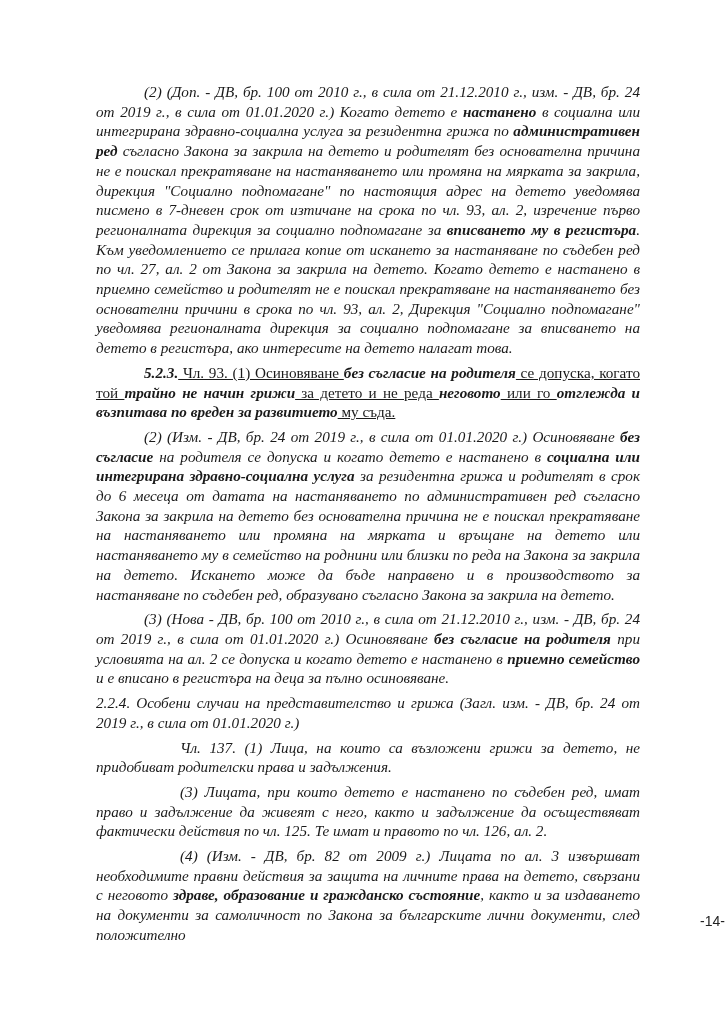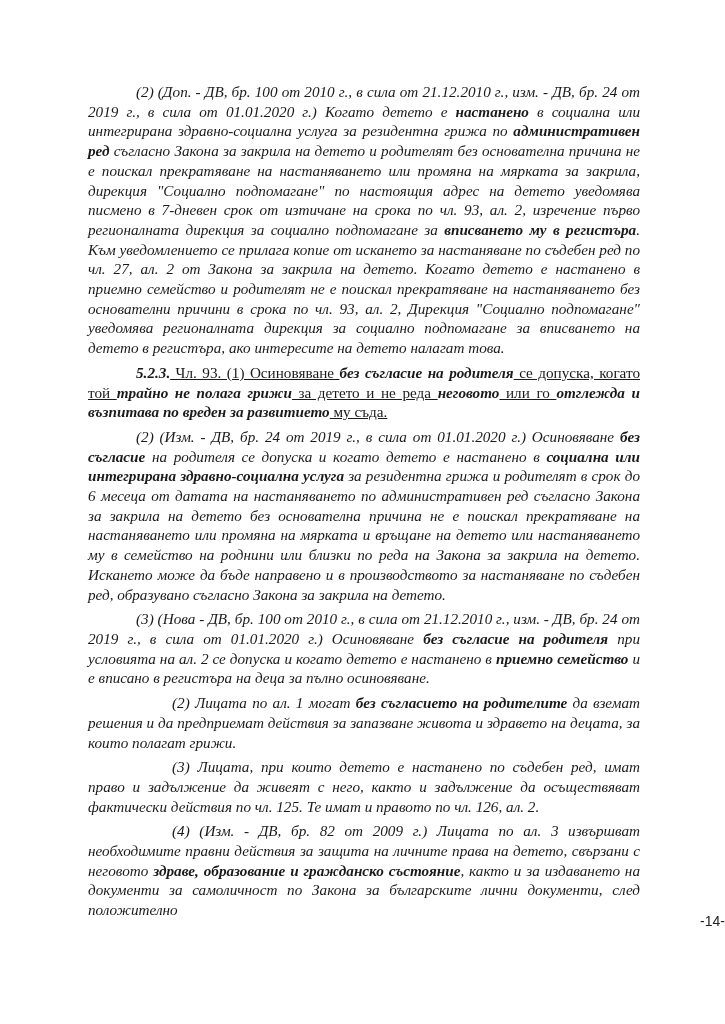--- a/index.html
+++ b/index.html
@@ -16,7 +16,7 @@
     color: #1a1a1a;
     text-align: justify;
   }
-  .p { margin: 0 0 5px 0; text-indent: 48px; }
+  .p { margin: 0 0 5px 8px; text-indent: 48px; }
   .p.noind { text-indent: 0; }
   .p.deep { text-indent: 84px; }
   .p b { font-weight: bold; }

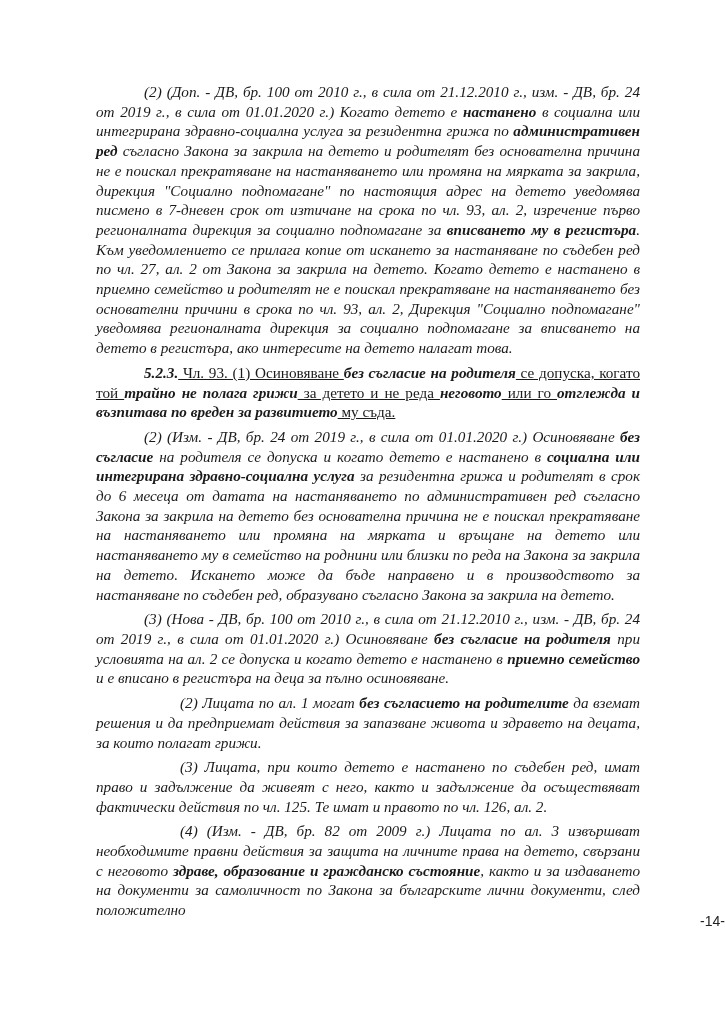--- a/index.html
+++ b/index.html
@@ -36,7 +36,7 @@
 
 <div class="page" id="doc">
     <p class="p"><span>(2) (Доп. - ДВ, бр. 100 от 2010 г., в сила от 21.12.2010 г., изм. - ДВ, бр. 24 от 2019 г., в сила от 01.01.2020 г.) Когато детето е </span><b>настанено</b><span> в социална или интегрирана здравно-социална услуга за резидентна грижа по </span><b>административен ред</b><span> съгласно Закона за закрила на детето и родителят без основателна причина не е поискал прекратяване на настаняването или промяна на мярката за закрила, дирекция "Социално подпомагане" по настоящия адрес на детето уведомява писмено в 7-дневен срок от изтичане на срока по чл. 93, ал. 2, изречение първо регионалната дирекция за социално подпомагане за </span><b>вписването му в регистъра</b><span>. Към уведомлението се прилага копие от искането за настаняване по съдебен ред по чл. 27, ал. 2 от Закона за закрила на детето. Когато детето е настанено в приемно семейство и родителят не е поискал прекратяване на настаняването без основателни причини в срока по чл. 93, ал. 2, Дирекция "Социално подпомагане" уведомява регионалната дирекция за социално подпомагане за вписването на детето в регистъра, ако интересите на детето налагат това.</span></p>
-    <p class="p"><b>5.2.3.</b><span class="art"> Чл. 93. (1) Осиновяване </span><b>без съгласие на родителя</b><span class="art"> се допуска, когато той </span><b>трайно не полага грижи</b><span class="art"> за детето и не реда </span><b>неговото</b><span class="art"> или го </span><b>отглежда и възпитава по вреден за развитието</b><span class="art"> му съда.</span></p>
+    <p class="p"><b>5.2.3.</b><span class="art"> Чл. 93. (1) Осиновяване </span><b>без съгласие на родителя</b><span class="art"> се допуска, когато той </span><b>трайно не начин грижи</b><span class="art"> за детето и не реда </span><b>неговото</b><span class="art"> или го </span><b>отглежда и възпитава по вреден за развитието</b><span class="art"> му съда.</span></p>
     <p class="p"><span>(2) (Изм. - ДВ, бр. 24 от 2019 г., в сила от 01.01.2020 г.) Осиновяване </span><b>без съгласие</b><span> на родителя се допуска и когато детето е настанено в </span><b>социална или интегрирана здравно-социална услуга</b><span> за резидентна грижа и родителят в срок до 6 месеца от датата на настаняването по административен ред съгласно Закона за закрила на детето без основателна причина не е поискал прекратяване на настаняването или промяна на мярката и връщане на детето или настаняването му в семейство на роднини или близки по реда на Закона за закрила на детето. Искането може да бъде направено и в производството за настаняване по съдебен ред, образувано съгласно Закона за закрила на детето.</span></p>
     <p class="p"><span>(3) (Нова - ДВ, бр. 100 от 2010 г., в сила от 21.12.2010 г., изм. - ДВ, бр. 24 от 2019 г., в сила от 01.01.2020 г.) Осиновяване </span><b>без съгласие на родителя</b><span> при условията на ал. 2 се допуска и когато детето е настанено в </span><b>приемно семейство</b><span> и е вписано в регистъра на деца за пълно осиновяване.</span></p>
     <p class="p deep"><span>(2) Лицата по ал. 1 могат </span><b>без съгласието на родителите</b><span> да вземат решения и да предприемат действия за запазване живота и здравето на децата, за които полагат грижи.</span></p>

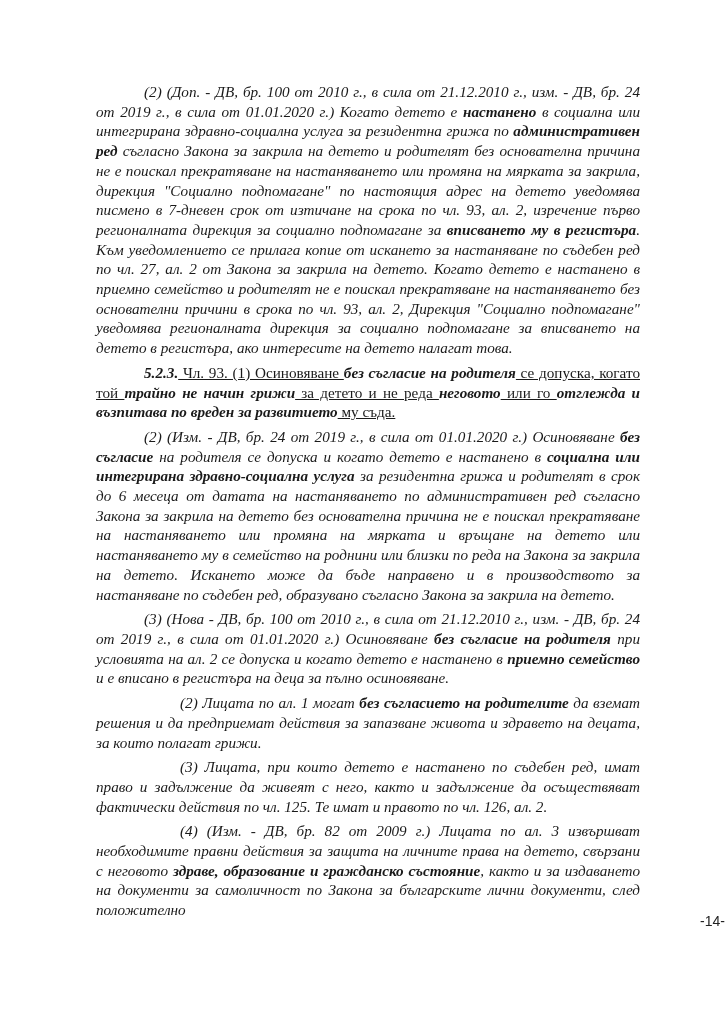--- a/index.html
+++ b/index.html
@@ -39,6 +39,7 @@
     <p class="p"><b>5.2.3.</b><span class="art"> Чл. 93. (1) Осиновяване </span><b>без съгласие на родителя</b><span class="art"> се допуска, когато той </span><b>трайно не начин грижи</b><span class="art"> за детето и не реда </span><b>неговото</b><span class="art"> или го </span><b>отглежда и възпитава по вреден за развитието</b><span class="art"> му съда.</span></p>
     <p class="p"><span>(2) (Изм. - ДВ, бр. 24 от 2019 г., в сила от 01.01.2020 г.) Осиновяване </span><b>без съгласие</b><span> на родителя се допуска и когато детето е настанено в </span><b>социална или интегрирана здравно-социална услуга</b><span> за резидентна грижа и родителят в срок до 6 месеца от датата на настаняването по административен ред съгласно Закона за закрила на детето без основателна причина не е поискал прекратяване на настаняването или промяна на мярката и връщане на детето или настаняването му в семейство на роднини или близки по реда на Закона за закрила на детето. Искането може да бъде направено и в производството за настаняване по съдебен ред, образувано съгласно Закона за закрила на детето.</span></p>
     <p class="p"><span>(3) (Нова - ДВ, бр. 100 от 2010 г., в сила от 21.12.2010 г., изм. - ДВ, бр. 24 от 2019 г., в сила от 01.01.2020 г.) Осиновяване </span><b>без съгласие на родителя</b><span> при условията на ал. 2 се допуска и когато детето е настанено в </span><b>приемно семейство</b><span> и е вписано в регистъра на деца за пълно осиновяване.</span></p>
+    <p class="p noind"><span>2.2.4. Особени случаи на представителство и грижа (Загл. изм. - ДВ, бр. 24 от 2019 г., в сила от 01.01.2020 г.)</span></p>
     <p class="p deep"><span>(2) Лицата по ал. 1 могат </span><b>без съгласието на родителите</b><span> да вземат решения и да предприемат действия за запазване живота и здравето на децата, за които полагат грижи.</span></p>
     <p class="p deep"><span>(3) Лицата, при които детето е настанено по съдебен ред, имат право и задължение да живеят с него, както и задължение да осъществяват фактически действия по чл. 125. Те имат и правото по чл. 126, ал. 2.</span></p>
     <p class="p deep"><span>(4) (Изм. - ДВ, бр. 82 от 2009 г.) Лицата по ал. 3 извършват необходимите правни действия за защита на личните права на детето, свързани с неговото </span><b>здраве, образование и гражданско състояние</b><span>, както и за издаването на документи за самоличност по Закона за българските лични документи, след положително</span></p>

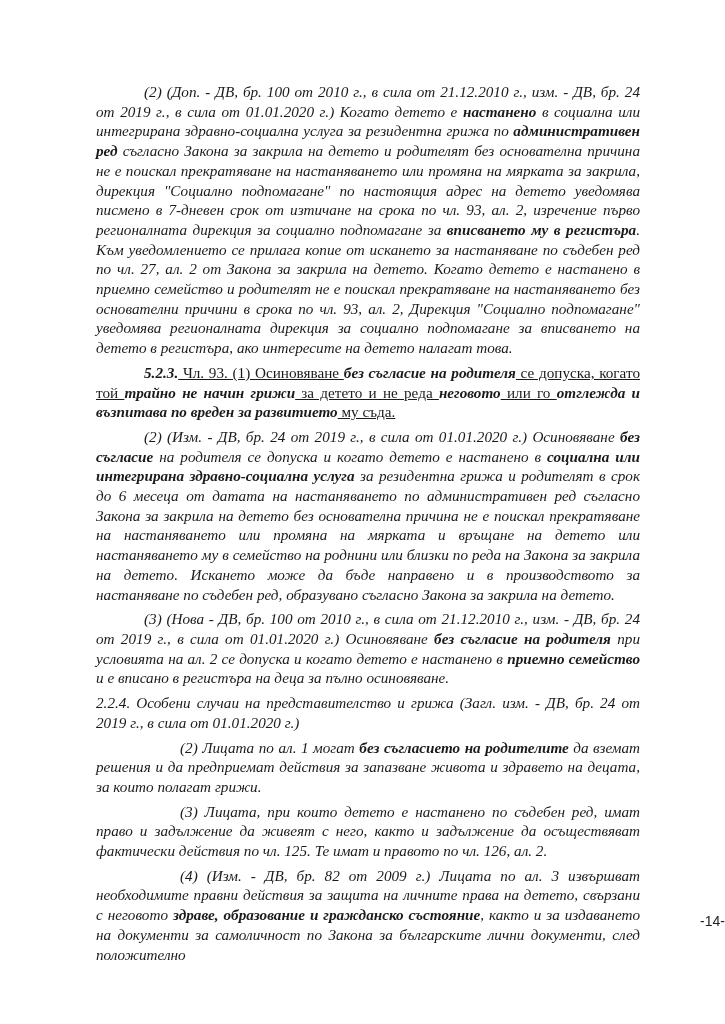--- a/index.html
+++ b/index.html
@@ -40,6 +40,7 @@
     <p class="p"><span>(2) (Изм. - ДВ, бр. 24 от 2019 г., в сила от 01.01.2020 г.) Осиновяване </span><b>без съгласие</b><span> на родителя се допуска и когато детето е настанено в </span><b>социална или интегрирана здравно-социална услуга</b><span> за резидентна грижа и родителят в срок до 6 месеца от датата на настаняването по административен ред съгласно Закона за закрила на детето без основателна причина не е поискал прекратяване на настаняването или промяна на мярката и връщане на детето или настаняването му в семейство на роднини или близки по реда на Закона за закрила на детето. Искането може да бъде направено и в производството за настаняване по съдебен ред, образувано съгласно Закона за закрила на детето.</span></p>
     <p class="p"><span>(3) (Нова - ДВ, бр. 100 от 2010 г., в сила от 21.12.2010 г., изм. - ДВ, бр. 24 от 2019 г., в сила от 01.01.2020 г.) Осиновяване </span><b>без съгласие на родителя</b><span> при условията на ал. 2 се допуска и когато детето е настанено в </span><b>приемно семейство</b><span> и е вписано в регистъра на деца за пълно осиновяване.</span></p>
     <p class="p noind"><span>2.2.4. Особени случаи на представителство и грижа (Загл. изм. - ДВ, бр. 24 от 2019 г., в сила от 01.01.2020 г.)</span></p>
+    <p class="p deep"><span>Чл. 137. (1) Лица, на които са възложени грижи за детето, не придобиват родителски права и задължения.</span></p>
     <p class="p deep"><span>(2) Лицата по ал. 1 могат </span><b>без съгласието на родителите</b><span> да вземат решения и да предприемат действия за запазване живота и здравето на децата, за които полагат грижи.</span></p>
     <p class="p deep"><span>(3) Лицата, при които детето е настанено по съдебен ред, имат право и задължение да живеят с него, както и задължение да осъществяват фактически действия по чл. 125. Те имат и правото по чл. 126, ал. 2.</span></p>
     <p class="p deep"><span>(4) (Изм. - ДВ, бр. 82 от 2009 г.) Лицата по ал. 3 извършват необходимите правни действия за защита на личните права на детето, свързани с неговото </span><b>здраве, образование и гражданско състояние</b><span>, както и за издаването на документи за самоличност по Закона за българските лични документи, след положително</span></p>

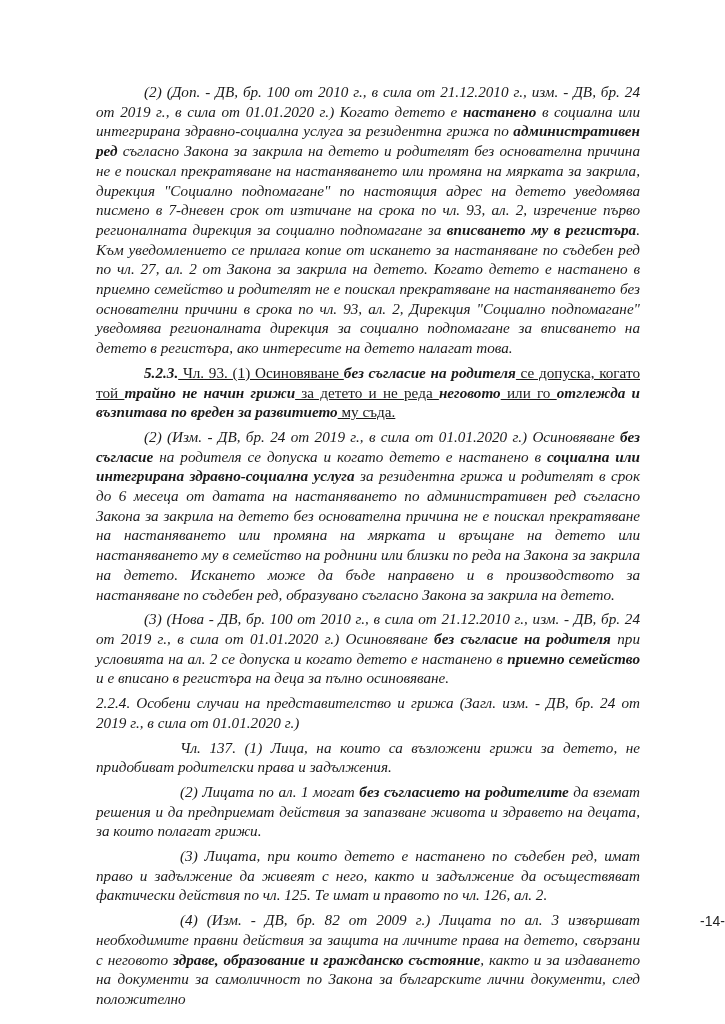--- a/index.html
+++ b/index.html
@@ -41,7 +41,6 @@
     <p class="p"><span>(3) (Нова - ДВ, бр. 100 от 2010 г., в сила от 21.12.2010 г., изм. - ДВ, бр. 24 от 2019 г., в сила от 01.01.2020 г.) Осиновяване </span><b>без съгласие на родителя</b><span> при условията на ал. 2 се допуска и когато детето е настанено в </span><b>приемно семейство</b><span> и е вписано в регистъра на деца за пълно осиновяване.</span></p>
     <p class="p noind"><span>2.2.4. Особени случаи на представителство и грижа (Загл. изм. - ДВ, бр. 24 от 2019 г., в сила от 01.01.2020 г.)</span></p>
     <p class="p deep"><span>Чл. 137. (1) Лица, на които са възложени грижи за детето, не придобиват родителски права и задължения.</span></p>
-    <p class="p deep"><span>(2) Лицата по ал. 1 могат </span><b>без съгласието на родителите</b><span> да вземат решения и да предприемат действия за запазване живота и здравето на децата, за които полагат грижи.</span></p>
     <p class="p deep"><span>(3) Лицата, при които детето е настанено по съдебен ред, имат право и задължение да живеят с него, както и задължение да осъществяват фактически действия по чл. 125. Те имат и правото по чл. 126, ал. 2.</span></p>
     <p class="p deep"><span>(4) (Изм. - ДВ, бр. 82 от 2009 г.) Лицата по ал. 3 извършват необходимите правни действия за защита на личните права на детето, свързани с неговото </span><b>здраве, образование и гражданско състояние</b><span>, както и за издаването на документи за самоличност по Закона за българските лични документи, след положително</span></p>
   </div>

